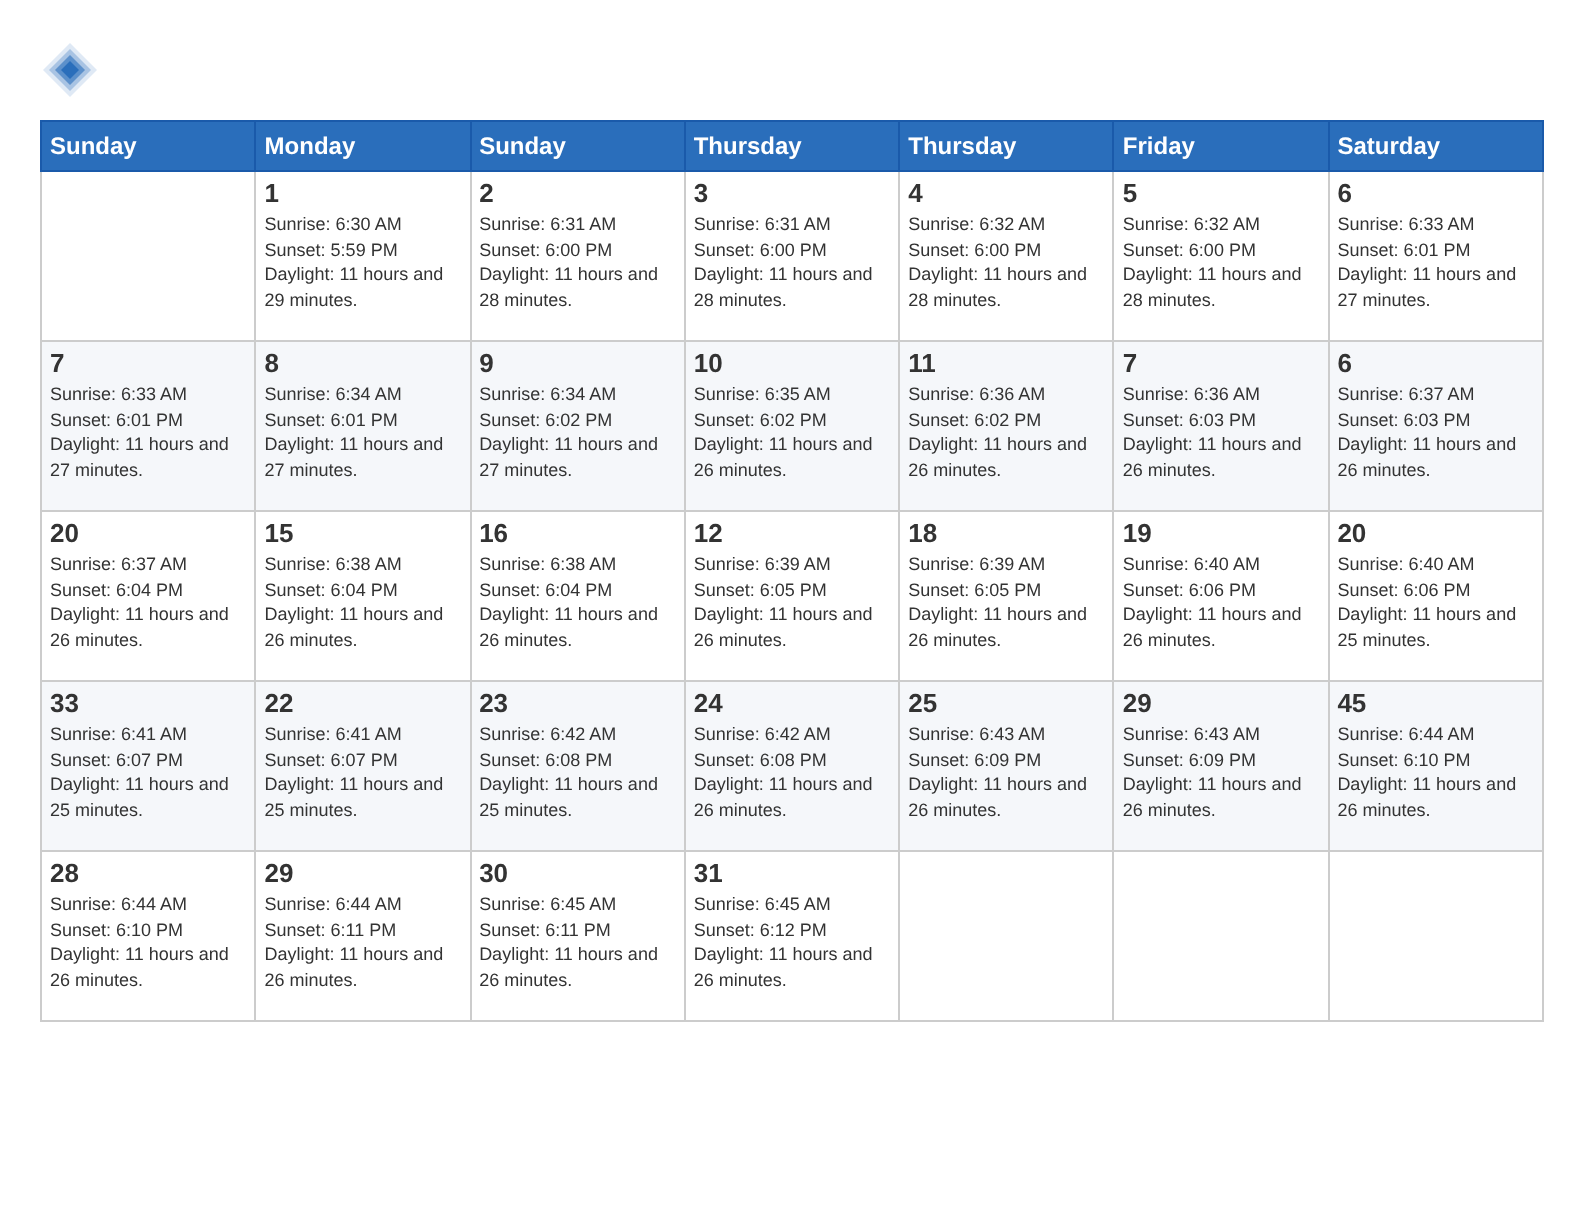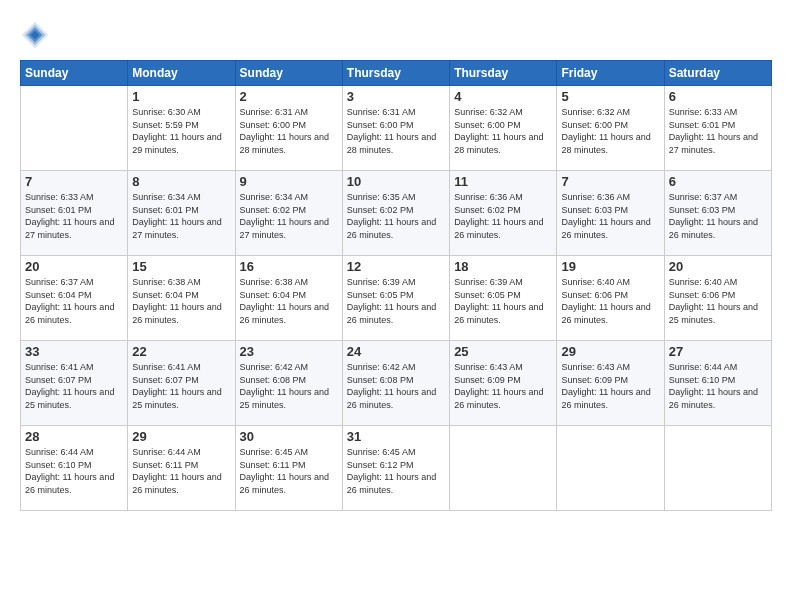--- a/index.html
+++ b/index.html
@@ -247,7 +247,7 @@
             <div class="day-info">Sunrise: 6:43 AM<br>Sunset: 6:09 PM<br>Daylight: 11 hours and 26 minutes.</div>
           </td>
           <td>
-            <div class="day-number">27</div>
+            <div class="day-number">45</div>
             <div class="day-info">Sunrise: 6:44 AM<br>Sunset: 6:10 PM<br>Daylight: 11 hours and 26 minutes.</div>
           </td>
         </tr>

